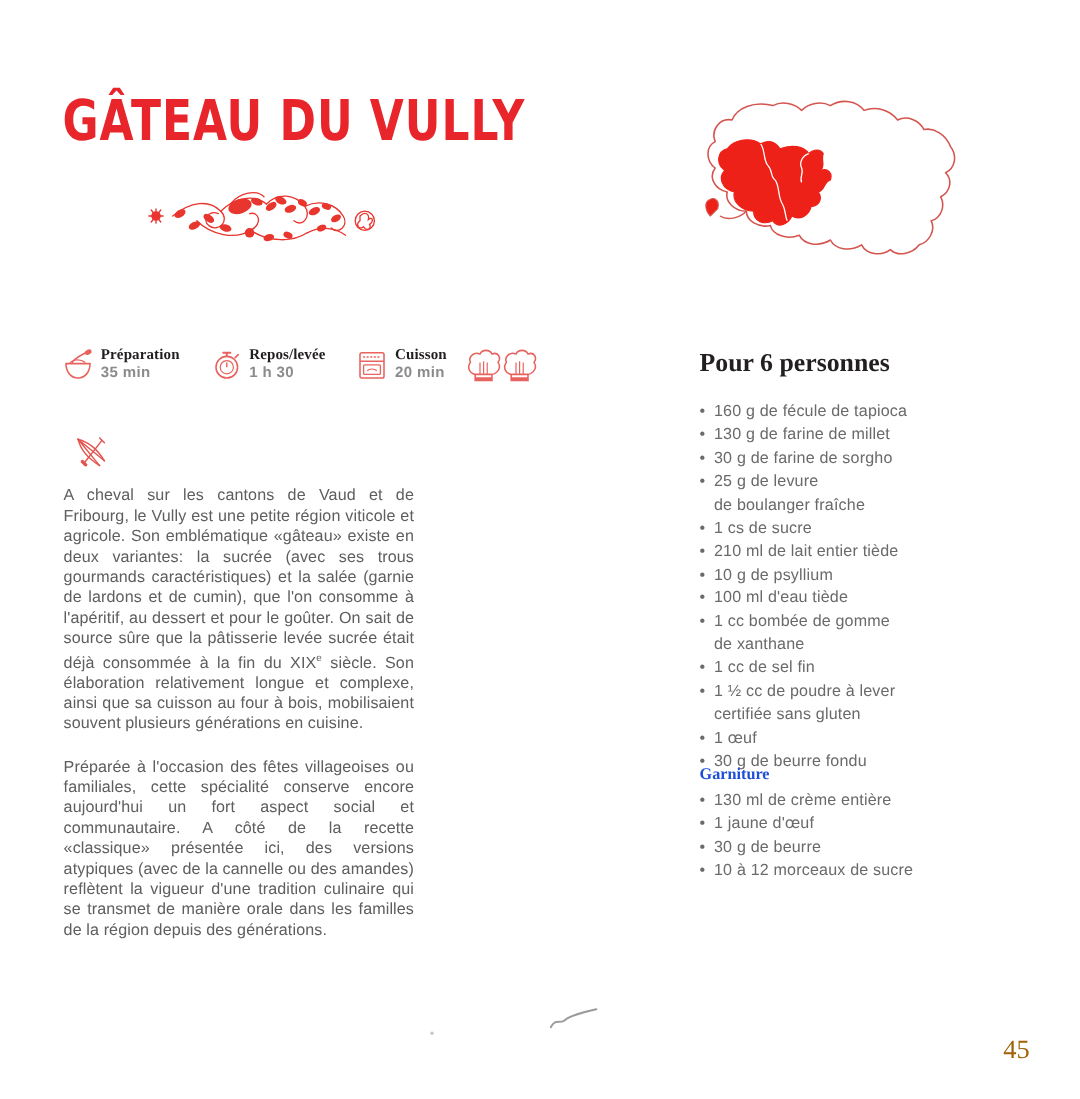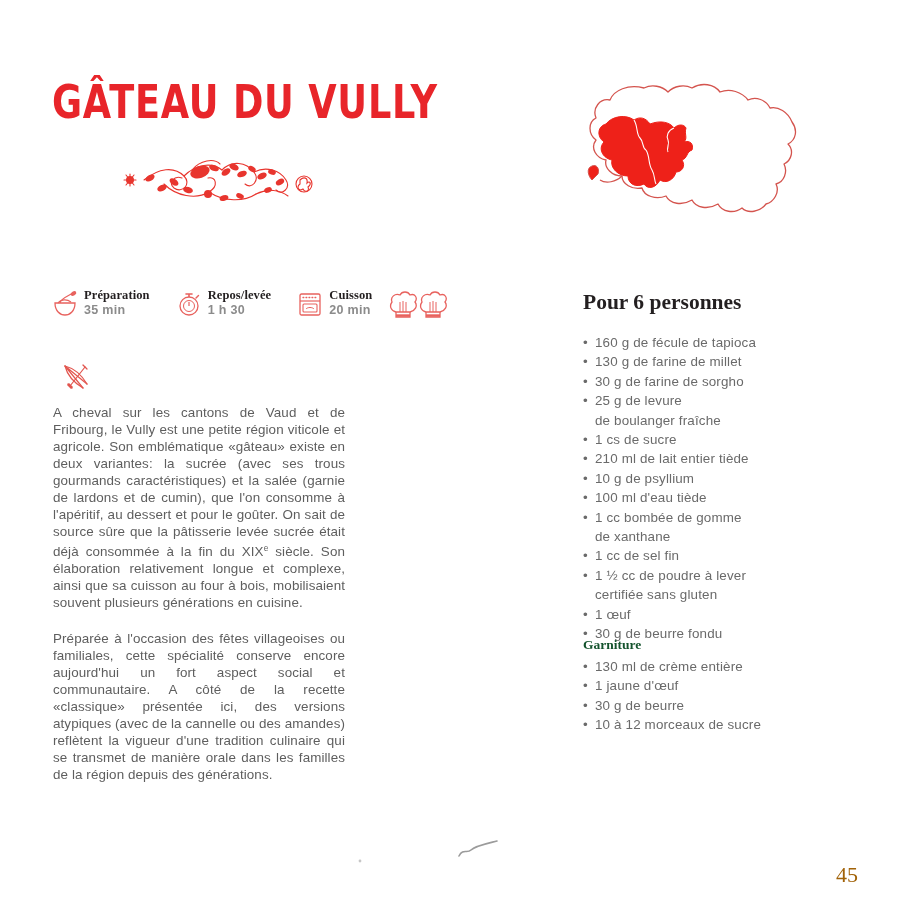--- a/index.html
+++ b/index.html
@@ -96,7 +96,7 @@
   .garn-head{
     position:absolute;left:583px;top:637px;
     font-family:"Liberation Serif", serif;
-    font-weight:bold;font-size:13.5px;color:#14532d;
+    font-weight:bold;font-size:13.5px;color:#1d4ed8;
   }
   .garn-list{
     position:absolute;left:583px;top:657px;width:250px;

